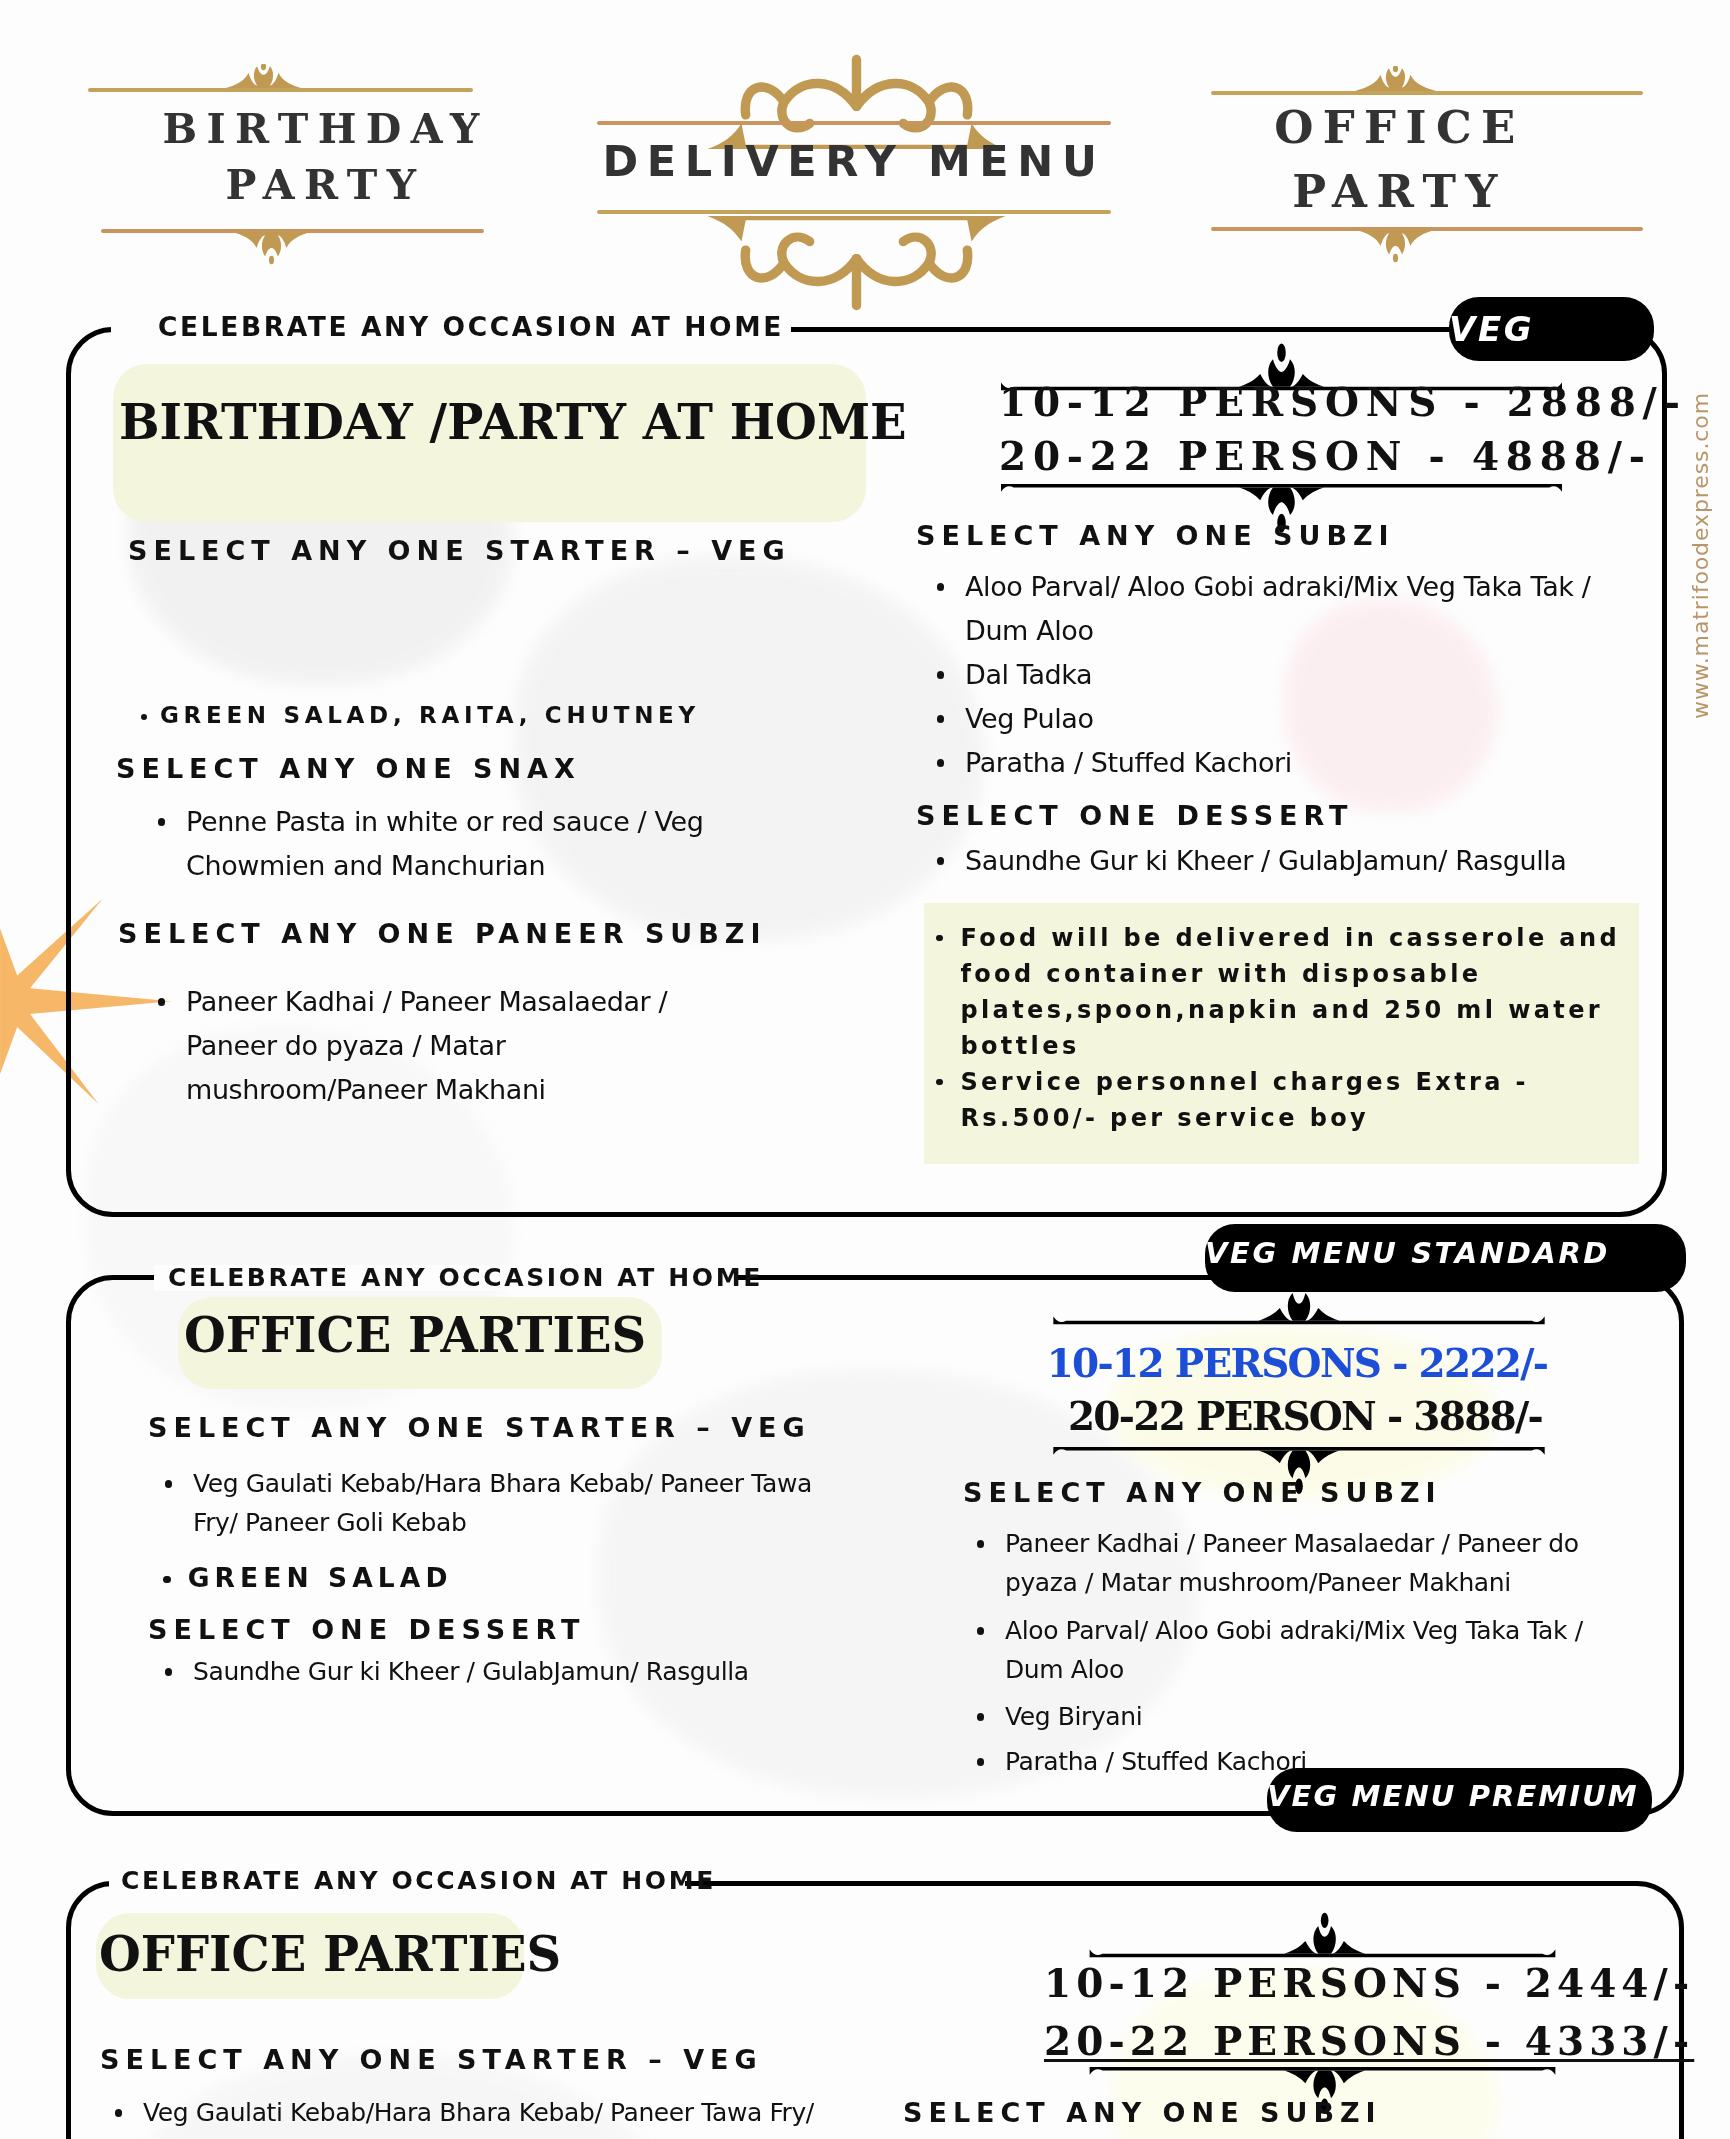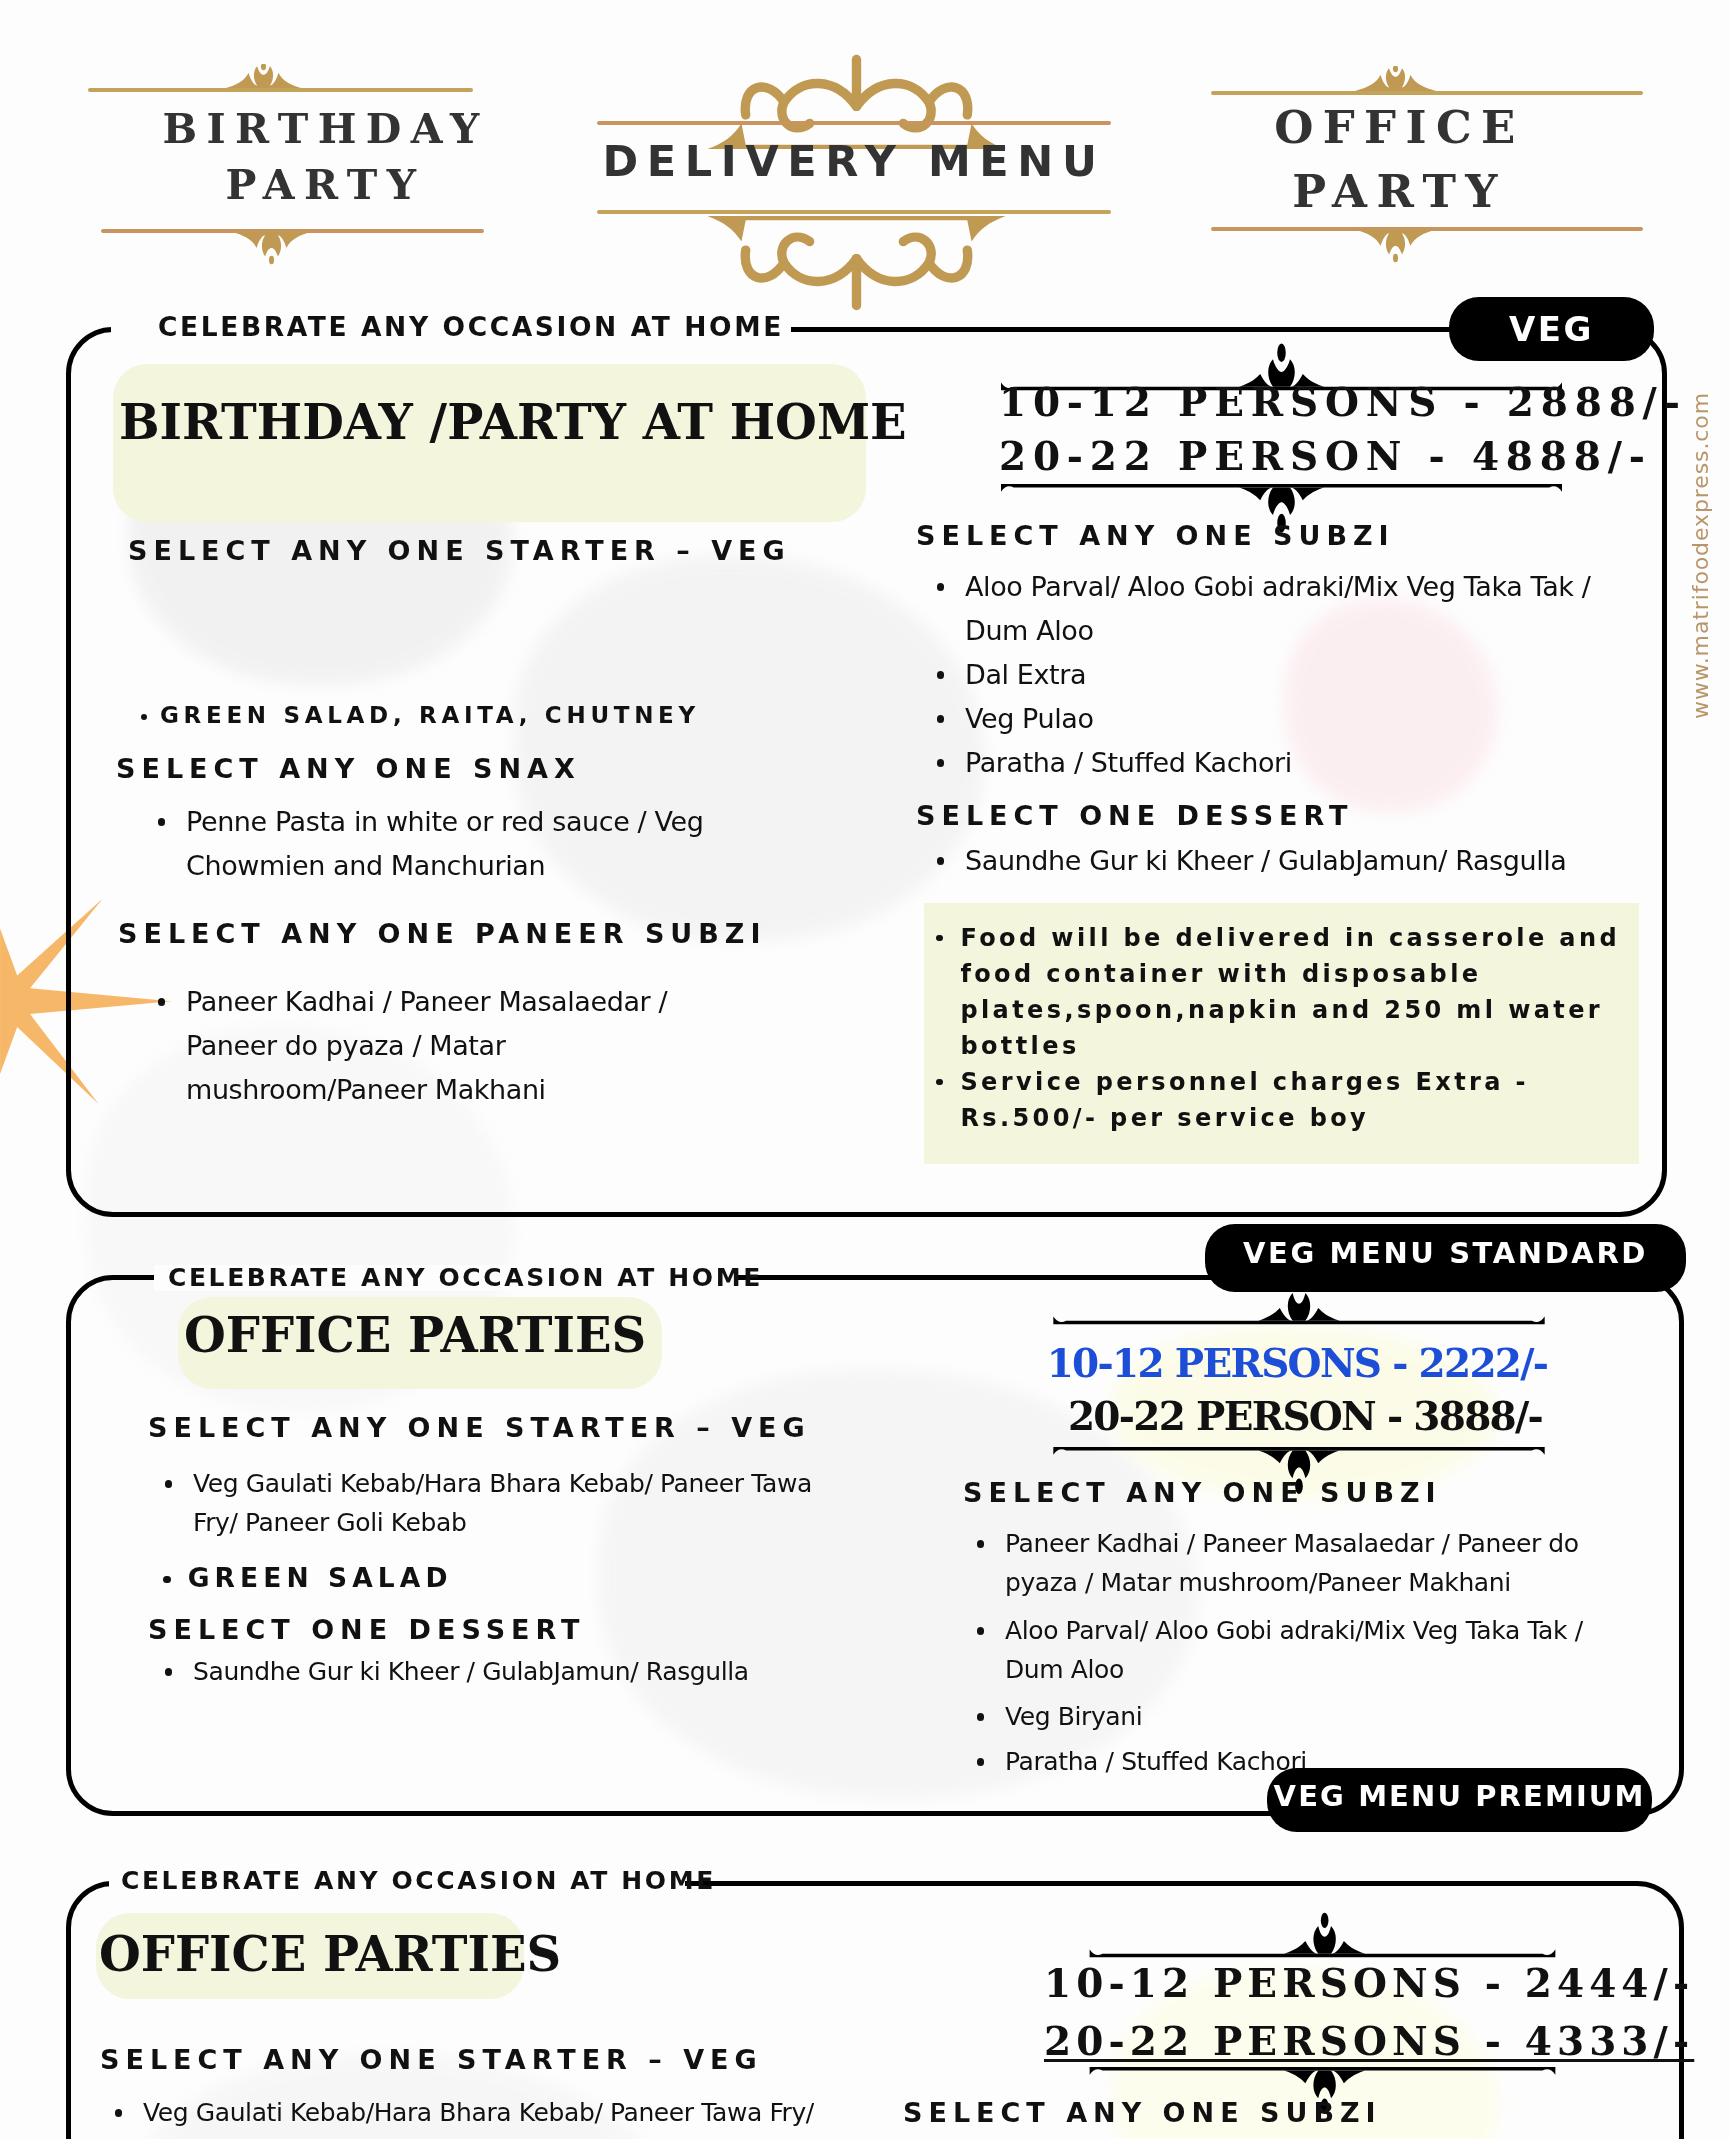--- a/index.html
+++ b/index.html
@@ -40,7 +40,7 @@
   }
   .pill {
     position: absolute; background: #000; color: #fff; border-radius: 30px;
-    font-weight: bold; text-align: center; letter-spacing: 2.6px;
+    font-weight: bold; letter-spacing: 2.6px; font-style: italic;
   }
   .title-bg { position: absolute; background: #f3f5dd; border-radius: 34px; }
   .title {

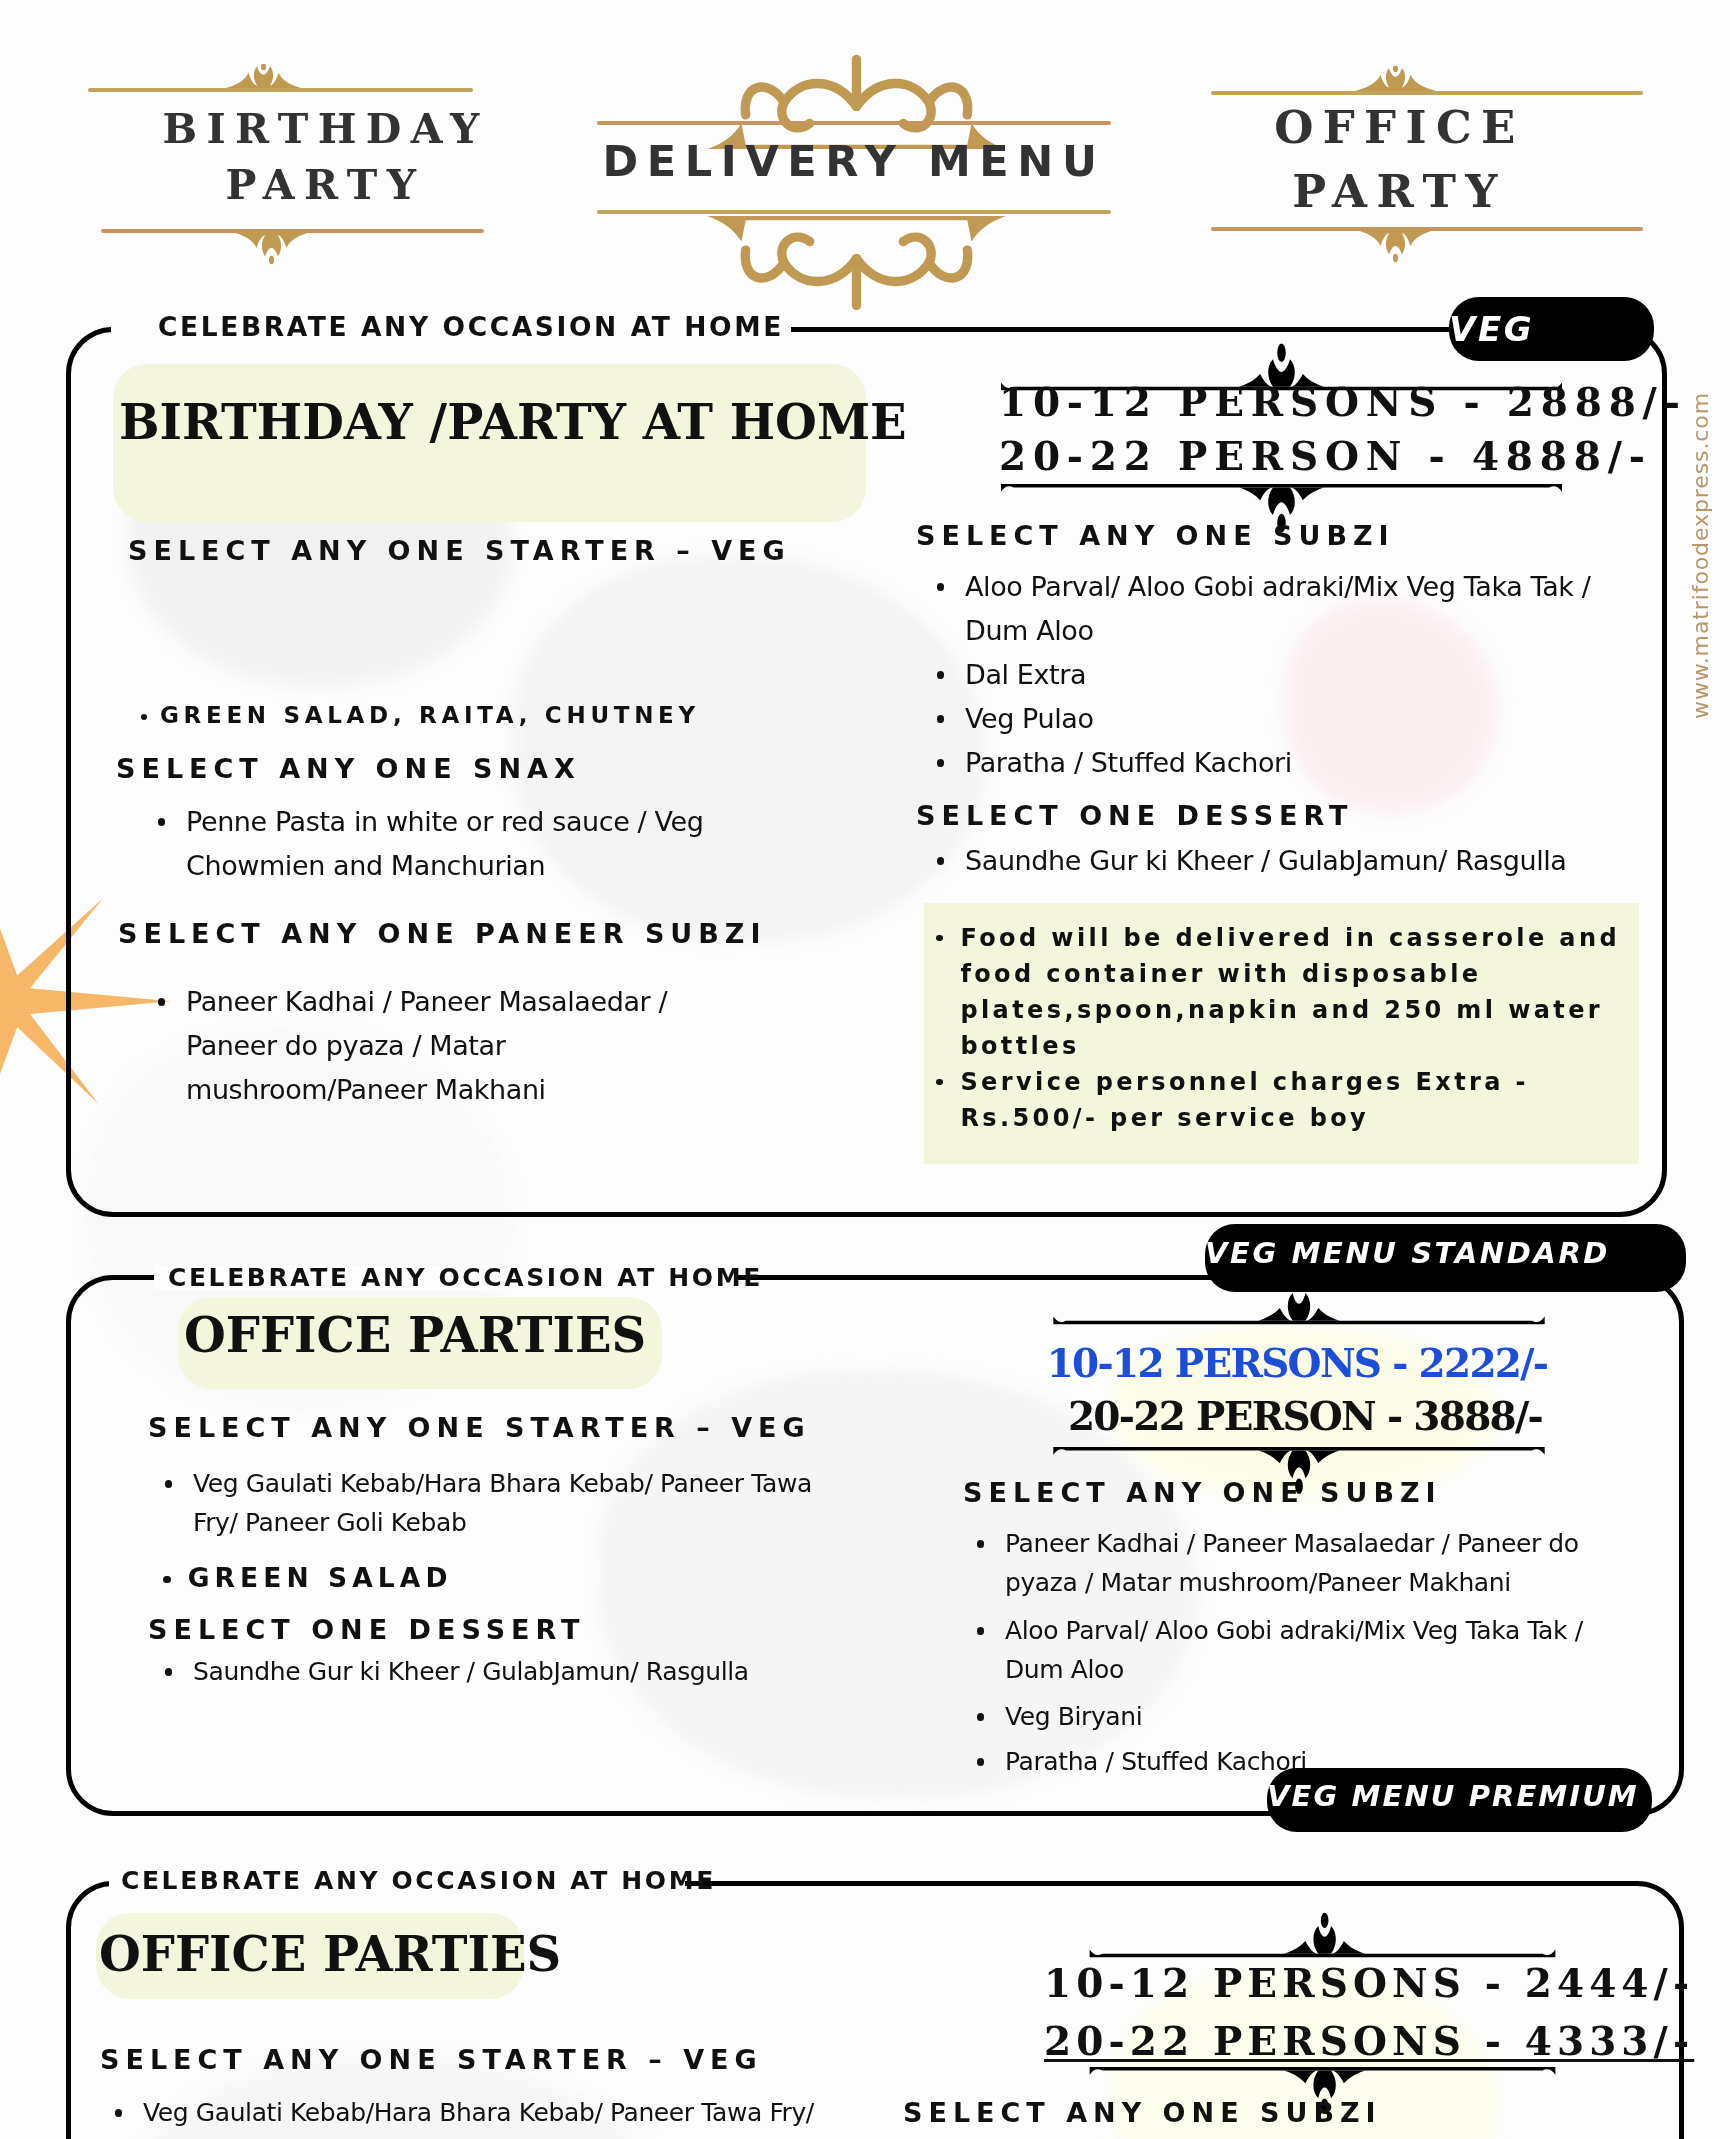--- a/index.html
+++ b/index.html
@@ -202,7 +202,7 @@
   <div class="sec-head" style="left:916px;top:520px;">SELECT ANY ONE SUBZI</div>
   <ul class="items" style="left:929px;top:565px;width:685px;">
     <li>Aloo Parval/ Aloo Gobi adraki/Mix Veg Taka Tak / Dum Aloo</li>
-    <li>Dal Extra</li>
+    <li>Dal Tadka</li>
     <li>Veg Pulao</li>
     <li>Paratha / Stuffed Kachori</li>
   </ul>

